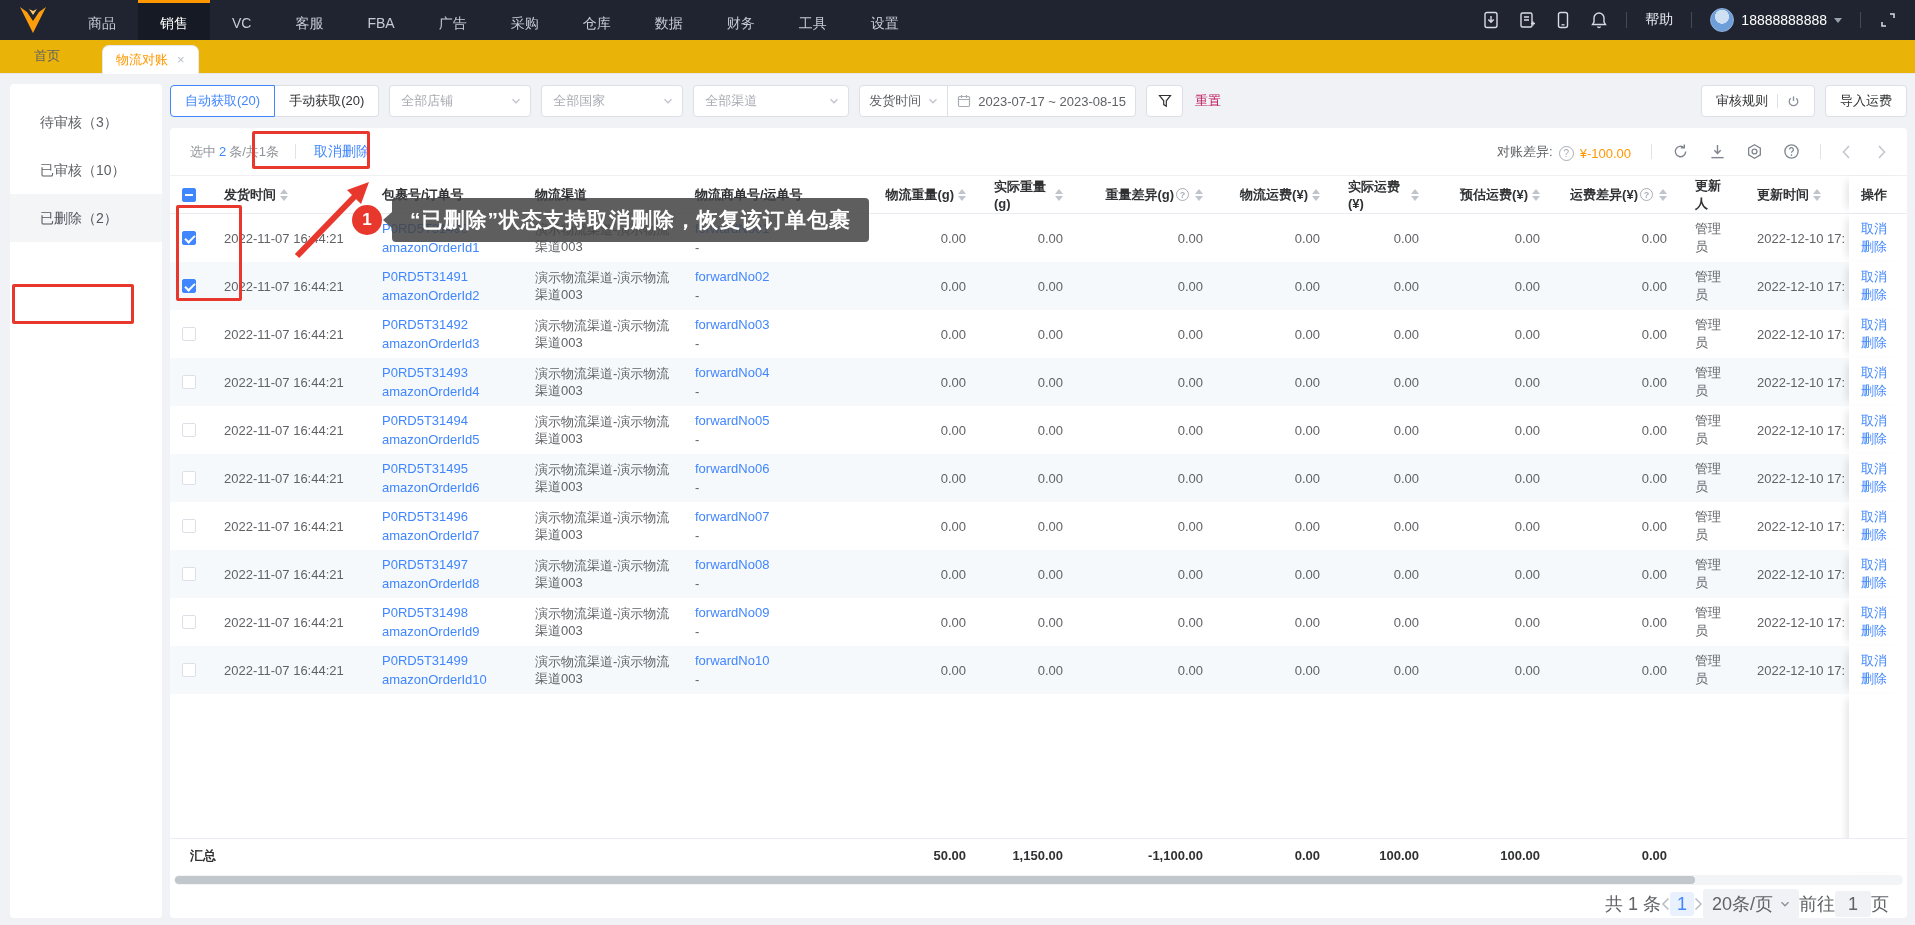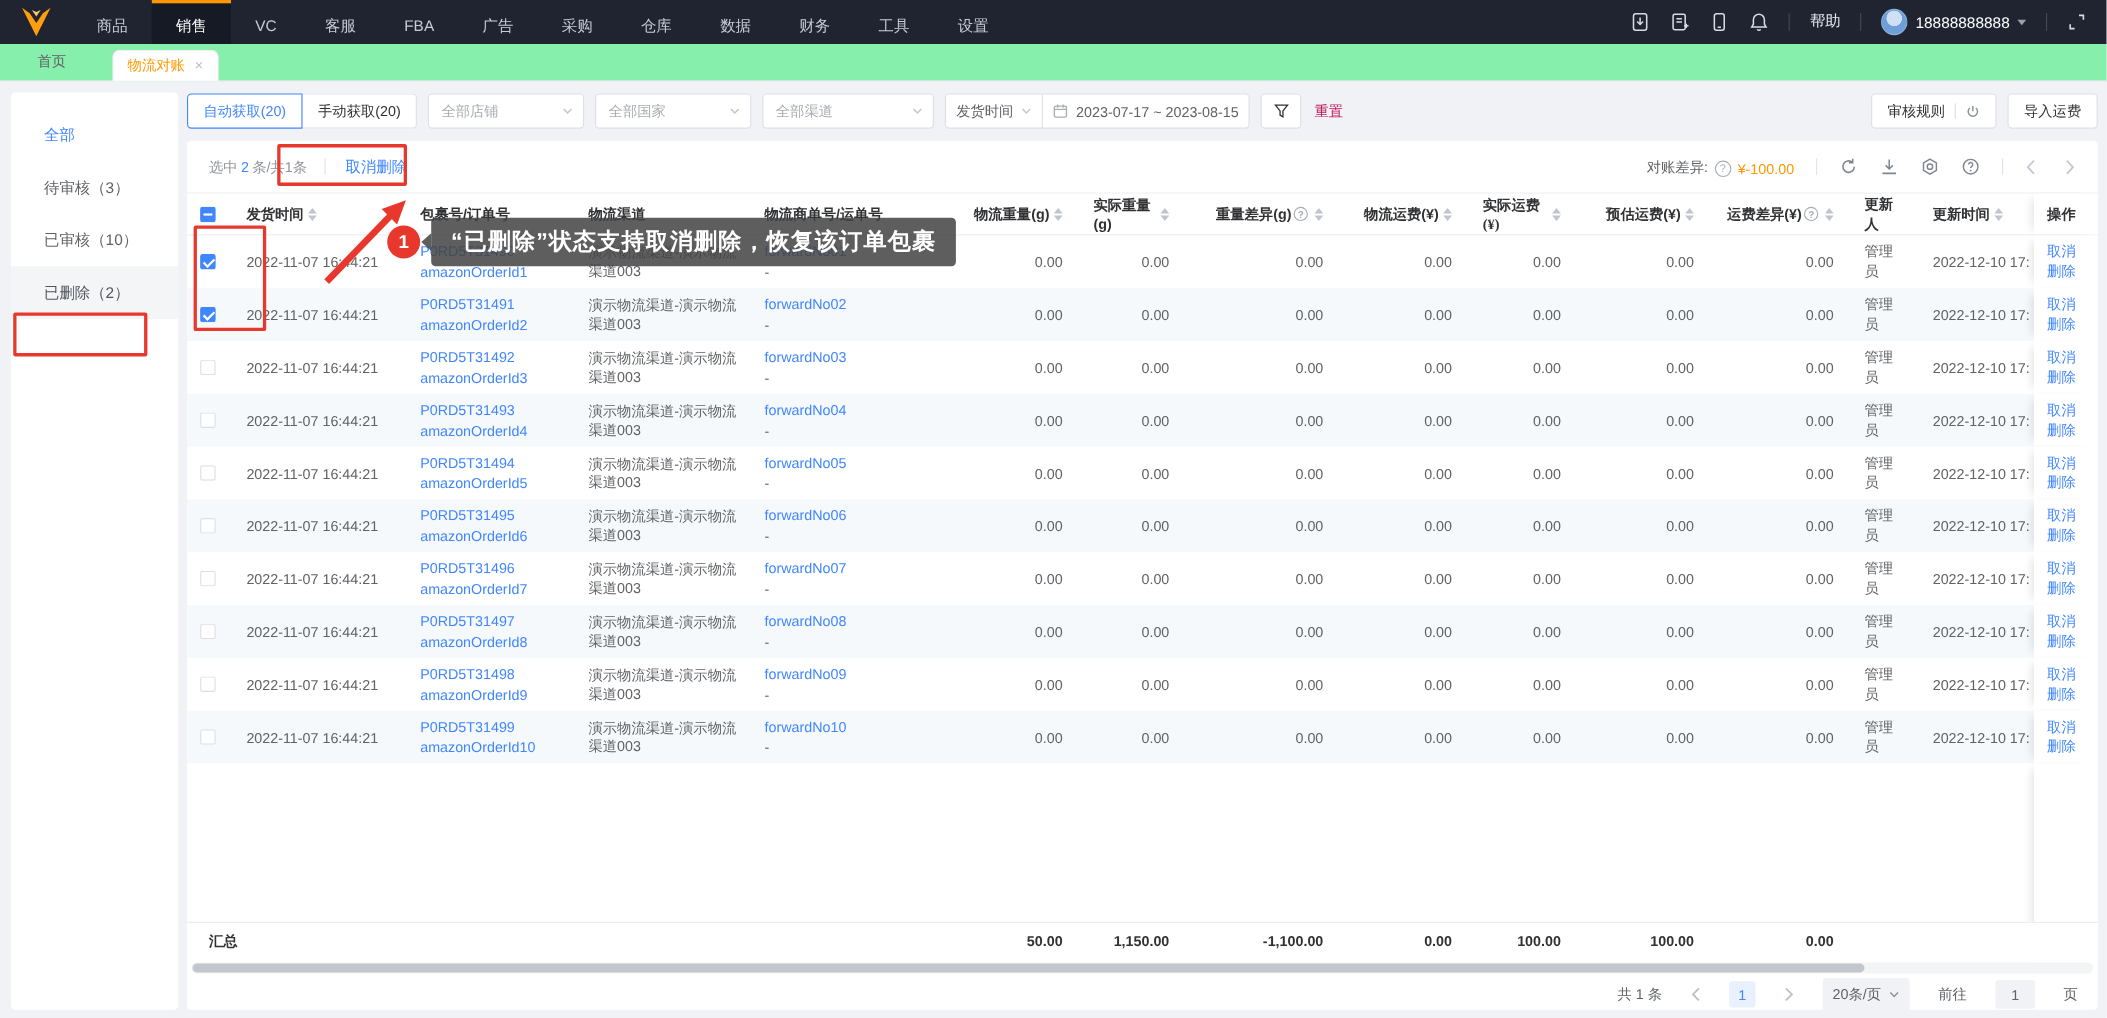--- a/index.html
+++ b/index.html
@@ -24,7 +24,7 @@
 .caret-down{width:0;height:0;border-left:4px solid transparent;border-right:4px solid transparent;border-top:5px solid #9aa1ad}
 
 
-.tabbar{position:absolute;left:0;top:40px;width:1915px;height:34px;background:#86efac;border-bottom:1px solid #e6e8eb;display:flex;align-items:flex-end}
+.tabbar{position:absolute;left:0;top:40px;width:1915px;height:34px;background:#eab308;border-bottom:1px solid #e6e8eb;display:flex;align-items:flex-end}
 .tab-home{margin:0 0 8px 34px;color:#606266;font-size:13px;cursor:pointer}
 .tab-active{margin-left:42px;height:29px;margin-bottom:-1px;background:#fff;border:1px solid #e4e7ed;border-bottom-color:#fff;border-radius:7px 7px 0 0;display:flex;align-items:center;gap:9px;padding:0 13px;cursor:pointer}
 .tab-active .tab-label{color:#ff9800;font-size:13px}

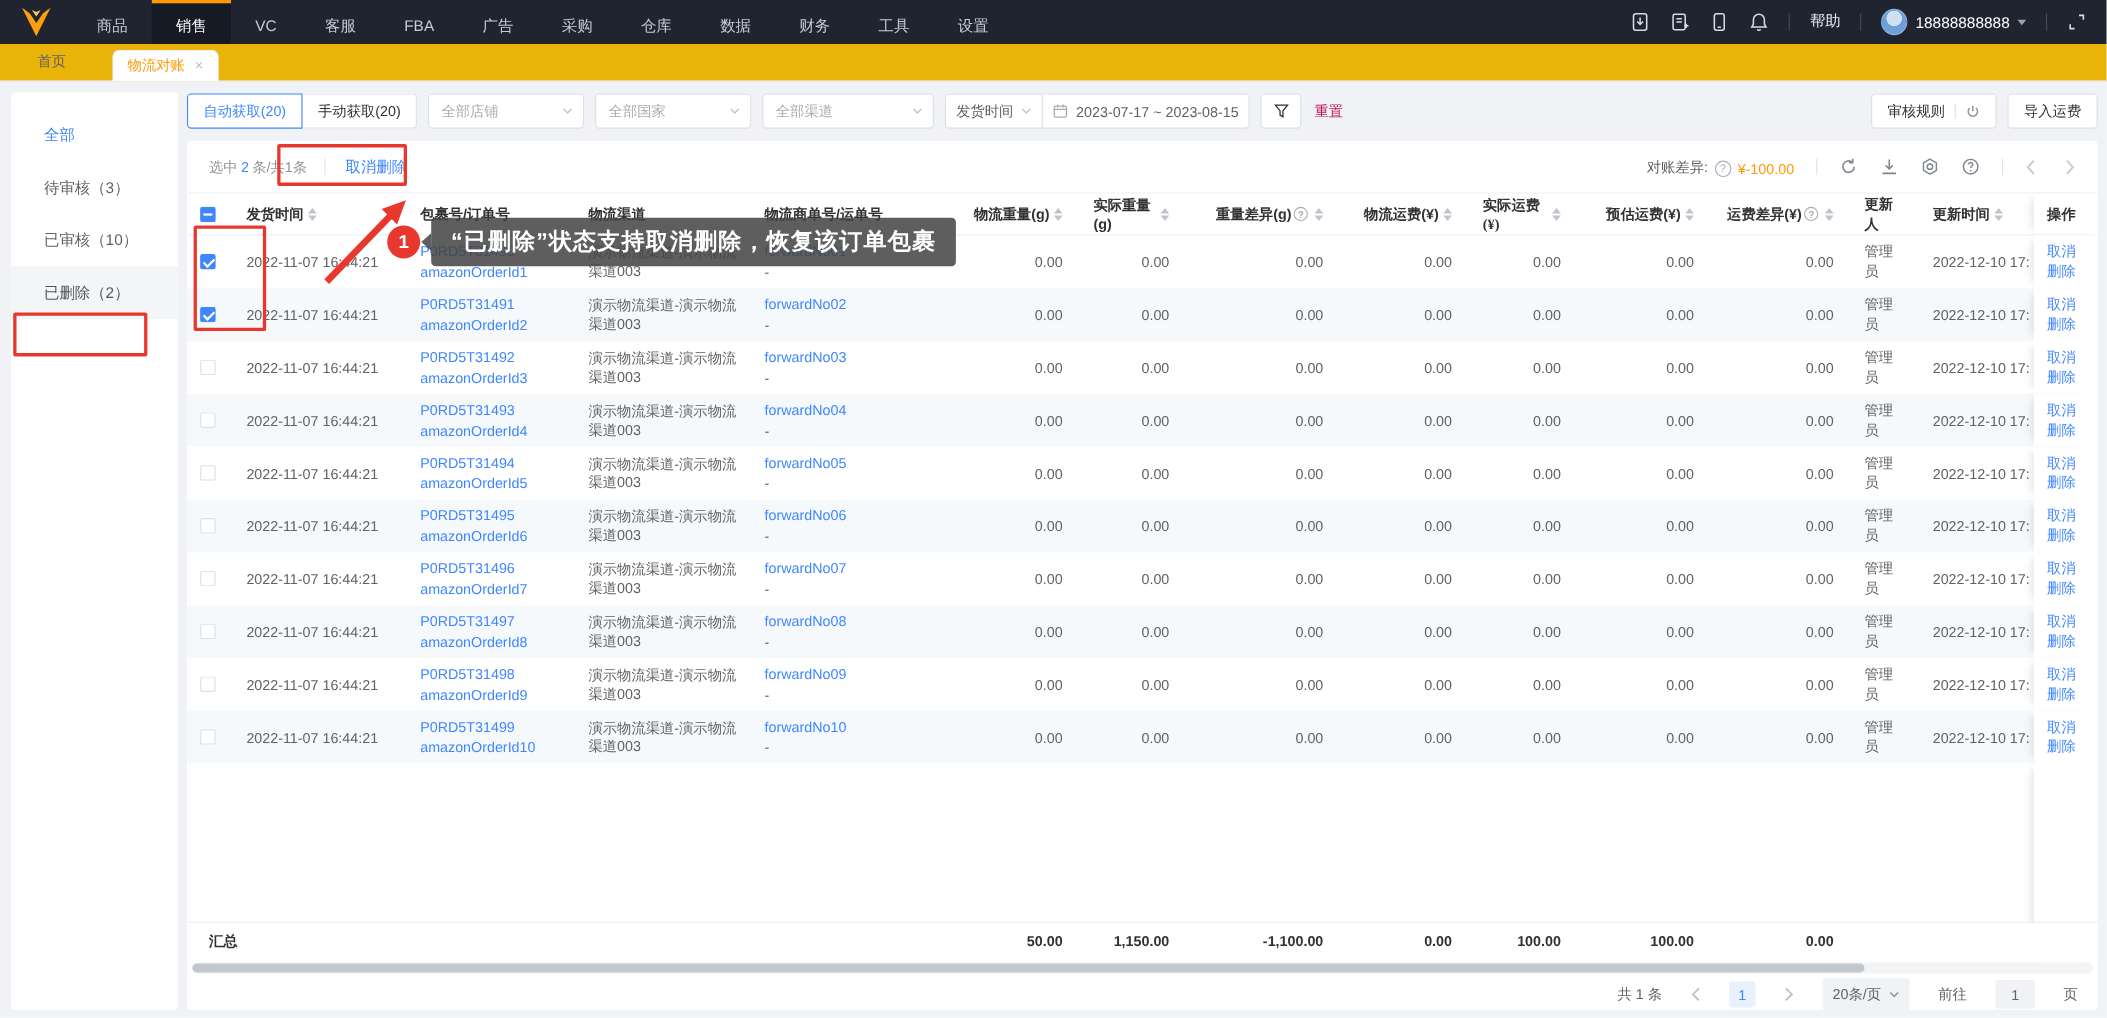--- a/index.html
+++ b/index.html
@@ -181,7 +181,6 @@
 <div class="page">
 
   <div class="sidebar">
-      <div class="side-item first">全部</div>
       <div class="side-item ">待审核（3）</div>
       <div class="side-item ">已审核（10）</div>
       <div class="side-item active">已删除（2）</div>

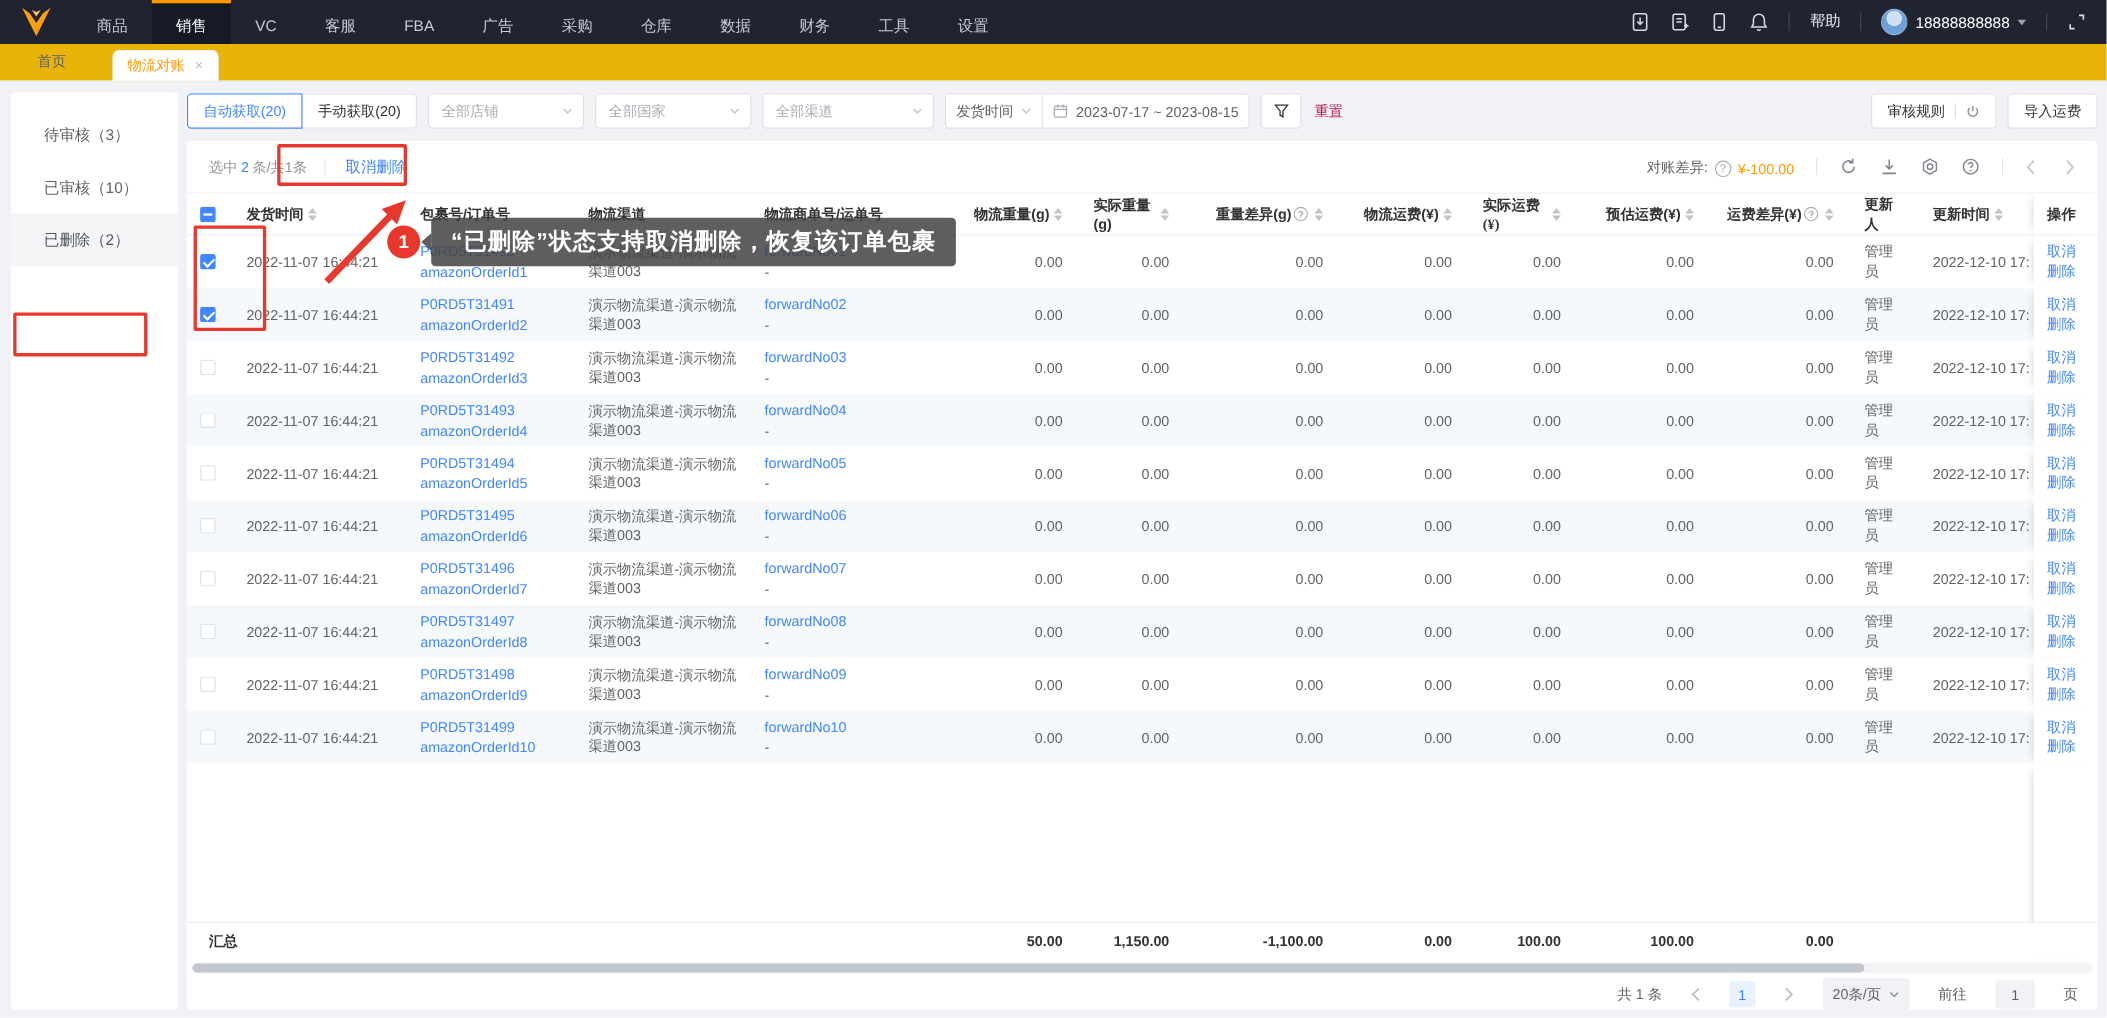--- a/index.html
+++ b/index.html
@@ -334,7 +334,7 @@
             <i class="dn"></i>
           </span>
         </div>
-        <div class="th num" style="width: 99px; font-family: Liberation Serif, serif;">
+        <div class="th num" style="width: 99px;">
           <span>实际运费(¥)</span>
           <span class="sort">
             <i class="up"></i>

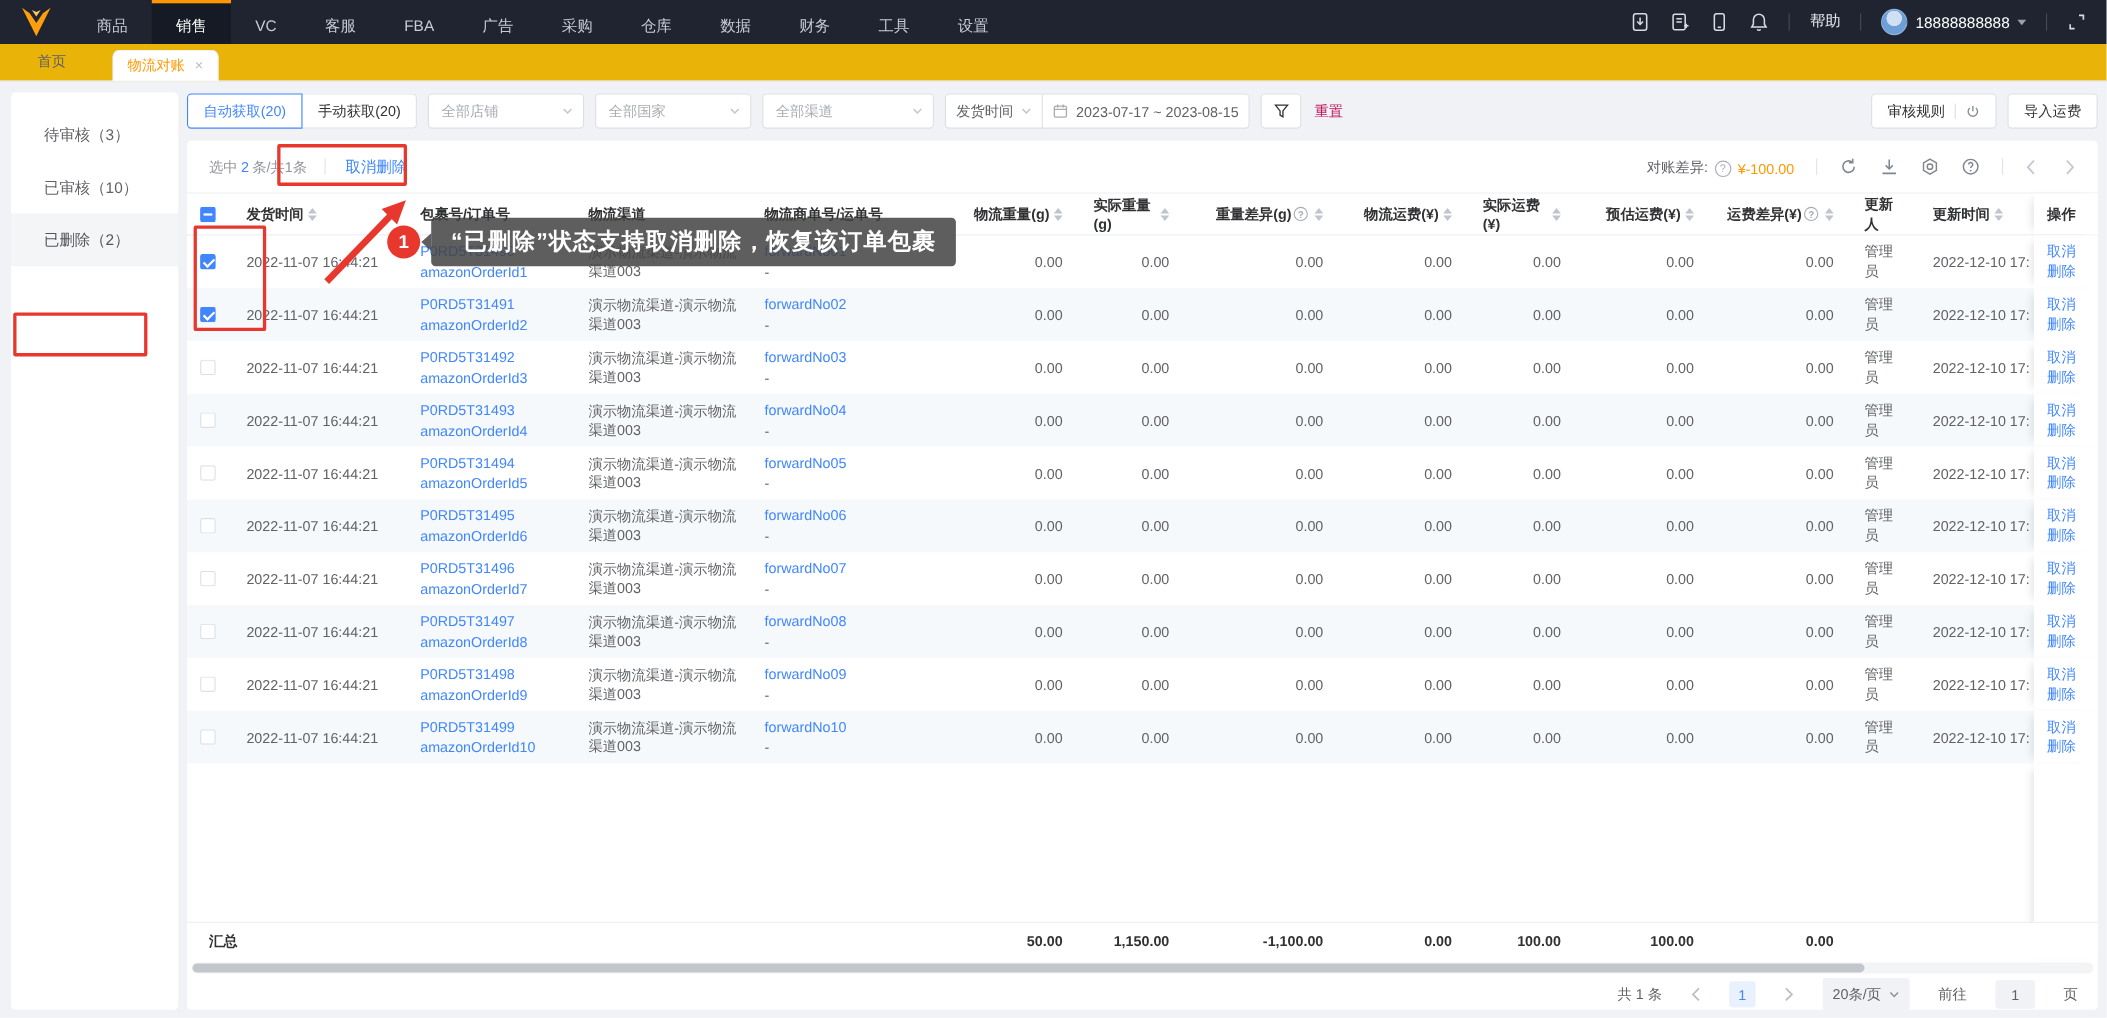--- a/index.html
+++ b/index.html
@@ -99,7 +99,7 @@
 .action-strip{position:absolute;top:566px;right:0;width:58px;height:178px;background:#fff;box-shadow:-7px 0 8px -5px rgba(0,0,0,.12)}
 .hscroll{position:absolute;left:4px;right:4px;top:747px;height:10px;background:#f3f4f6;border-radius:5px}
 .hscroll .thumb{position:absolute;left:1px;top:1px;height:8px;width:1520px;background:#c2c6cd;border-radius:4px;cursor:pointer}
-.pager{position:absolute;right:18px;top:762px;height:28px;display:flex;align-items:center;gap:26px;font-size:13px;color:#606266}
+.pager{position:absolute;right:18px;top:762px;height:28px;display:flex;align-items:center;gap:0;font-size:18px;color:#606266}
 .pg-btn{color:#b9bec7;cursor:pointer;font-size:14px}
 .pg-num{min-width:24px;height:24px;background:#e8f1fd;color:#4086ff;border-radius:3px;display:flex;align-items:center;justify-content:center;cursor:pointer}
 .pg-size{height:26px;background:#f0f2f5;border-radius:3px;display:flex;align-items:center;gap:7px;padding:15px 9px;cursor:pointer}

